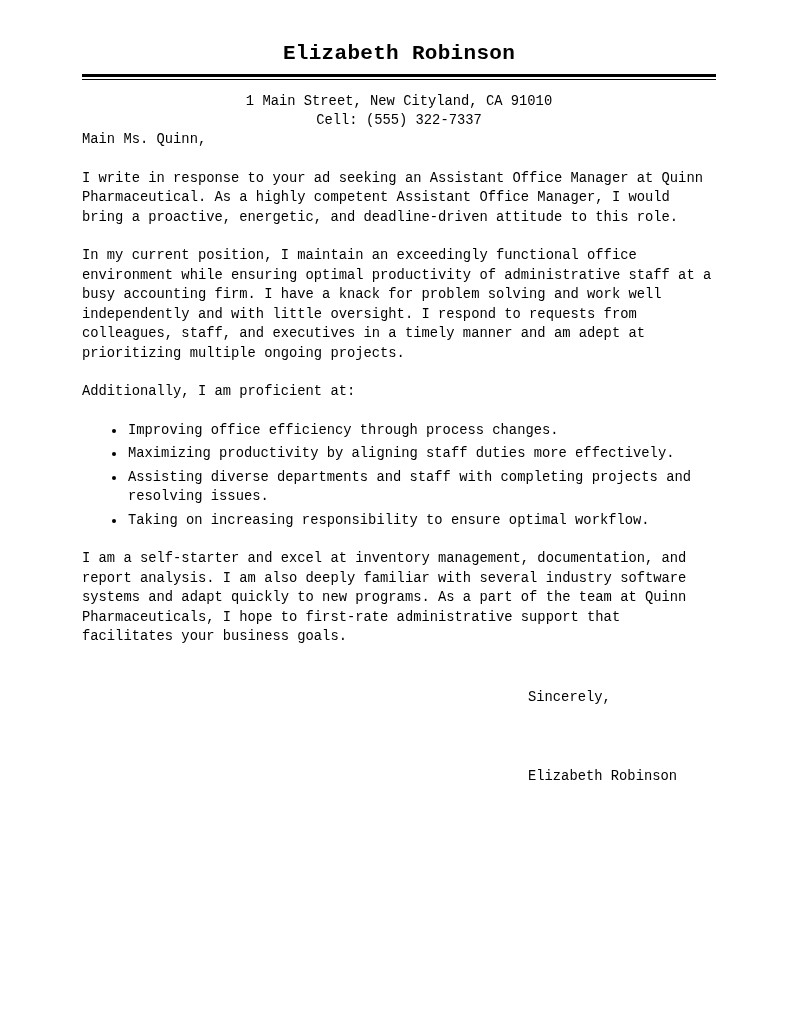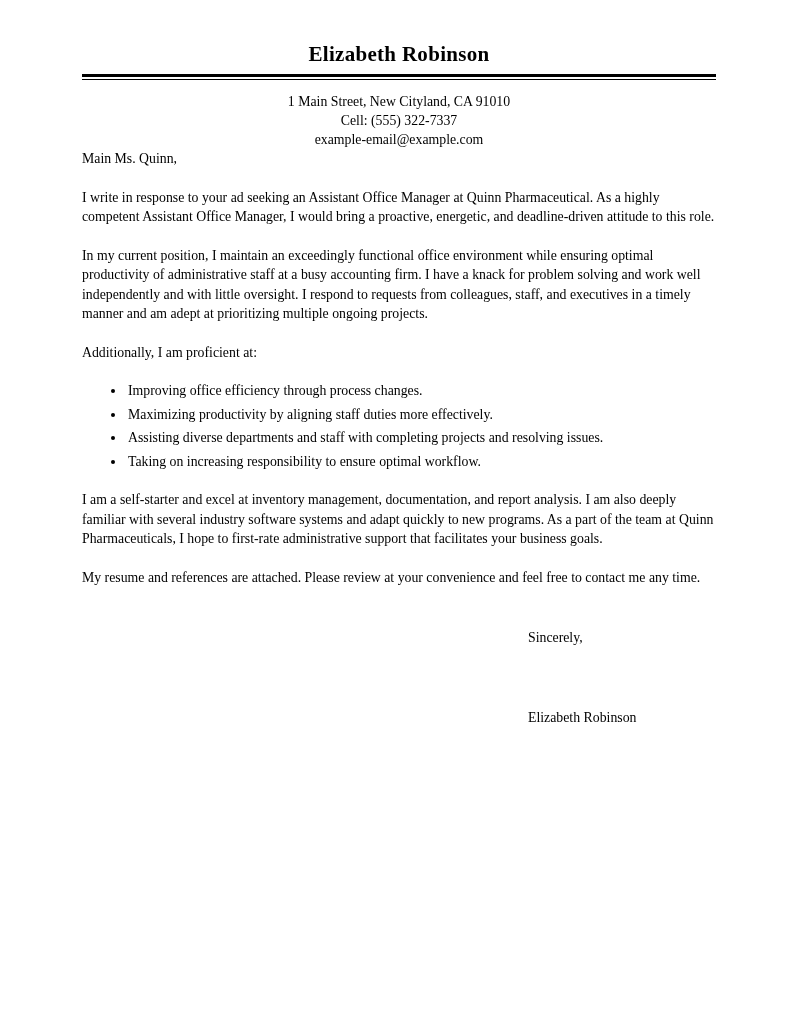--- a/index.html
+++ b/index.html
@@ -14,7 +14,7 @@
     background: #ffffff;
     box-sizing: border-box;
     padding: 42px 84px 0 82px;
-    font-family: Liberation Serif, serif;
+    font-family: Liberation Mono, monospace;
     font-size: 13.8px;
     line-height: 19.5px;
     color: #000000;

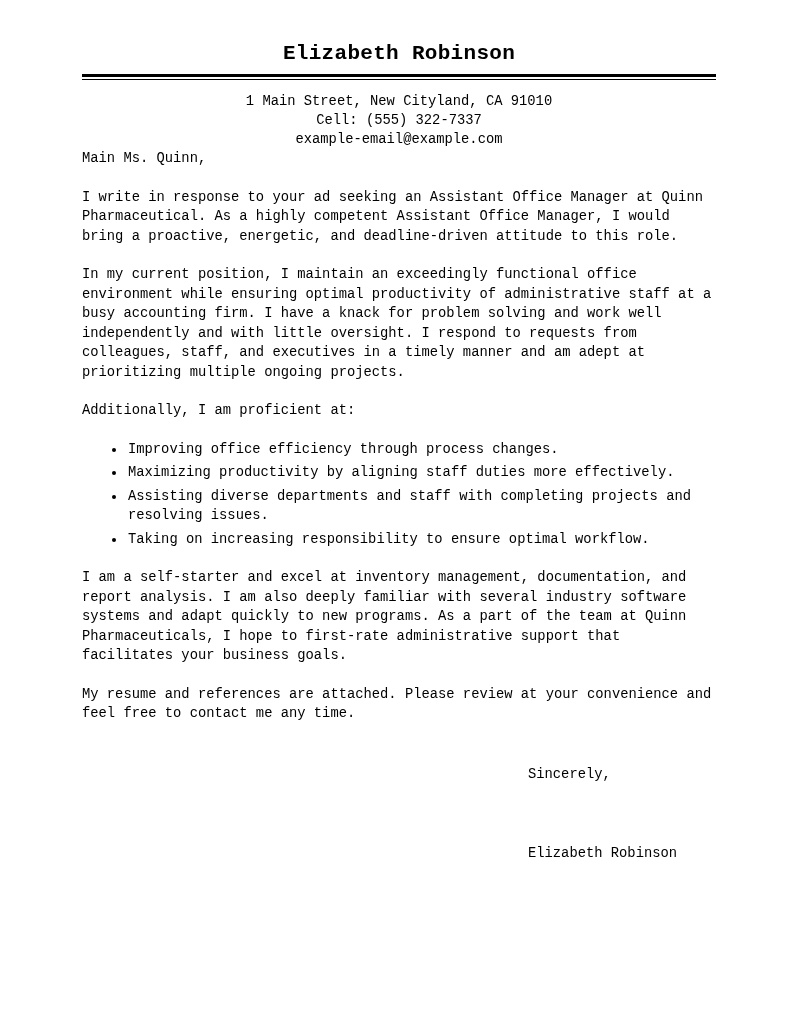--- a/index.html
+++ b/index.html
@@ -79,7 +79,6 @@
   <div class="contact-block">
     <p class="contact-line">1 Main Street, New Cityland, CA 91010</p>
     <p class="contact-line">Cell: (555) 322-7337</p>
-    <p class="contact-line">example-email@example.com</p>
   </div>
 
   <p class="salutation">Main Ms. Quinn,</p>

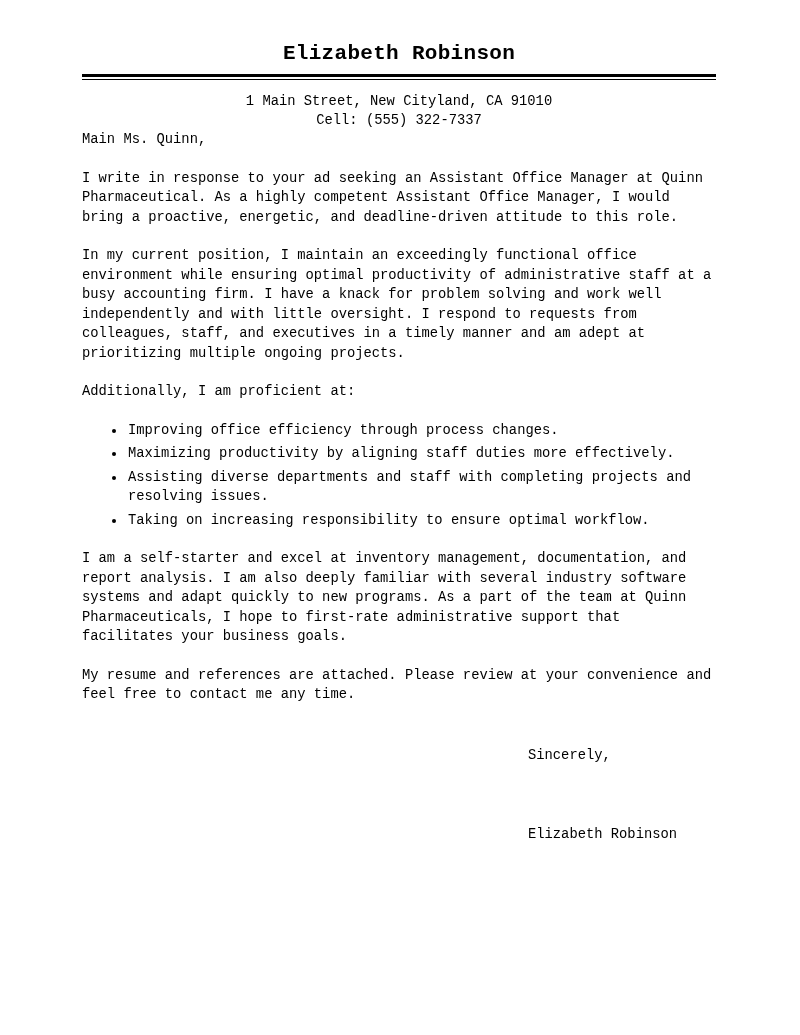--- a/index.html
+++ b/index.html
@@ -98,7 +98,6 @@
 
   <p class="para">I am a self-starter and excel at inventory management, documentation, and report analysis. I am also deeply familiar with several industry software systems and adapt quickly to new programs. As a part of the team at Quinn Pharmaceuticals, I hope to first-rate administrative support that facilitates your business goals.</p>
 
-  <p class="para">My resume and references are attached. Please review at your convenience and feel free to contact me any time.</p>
 
   <div class="closing-block">
     <p class="closing-line">Sincerely,</p>

